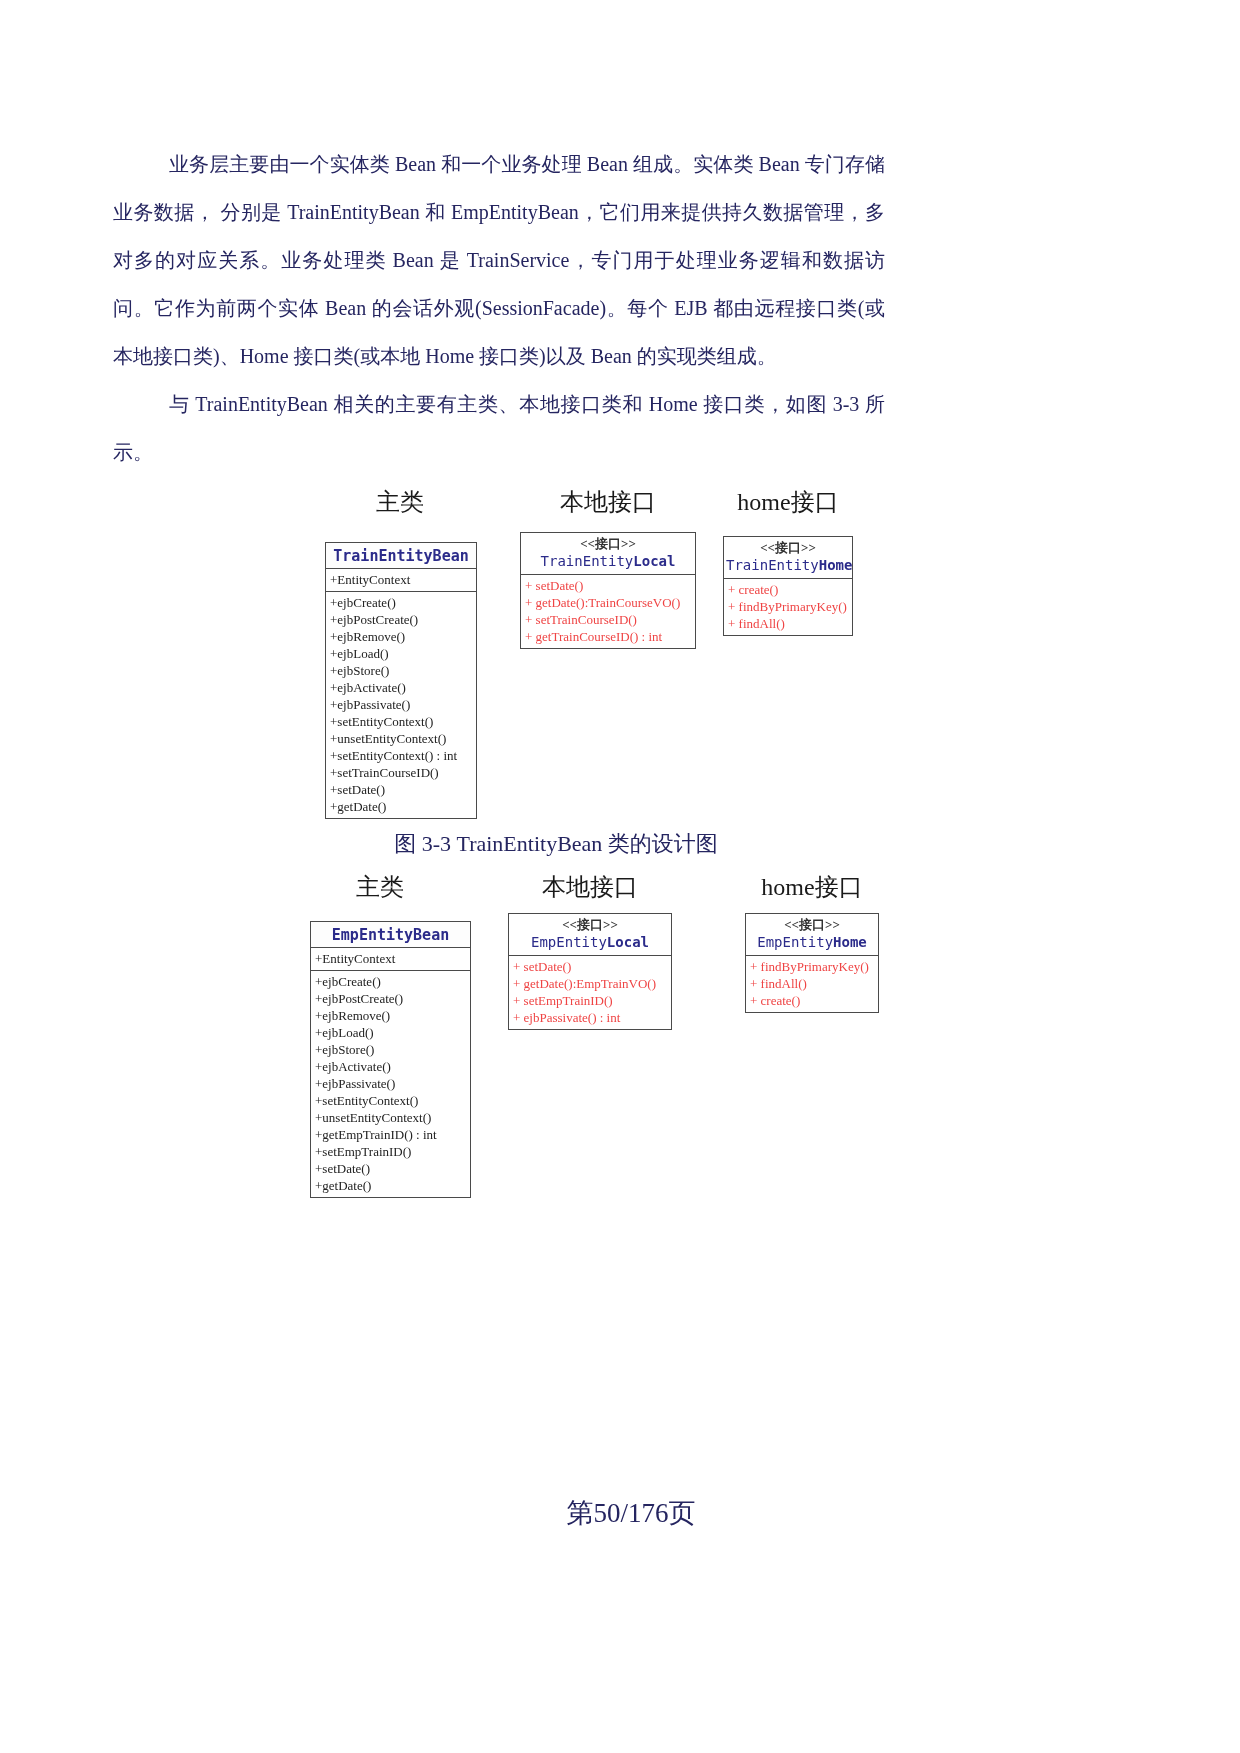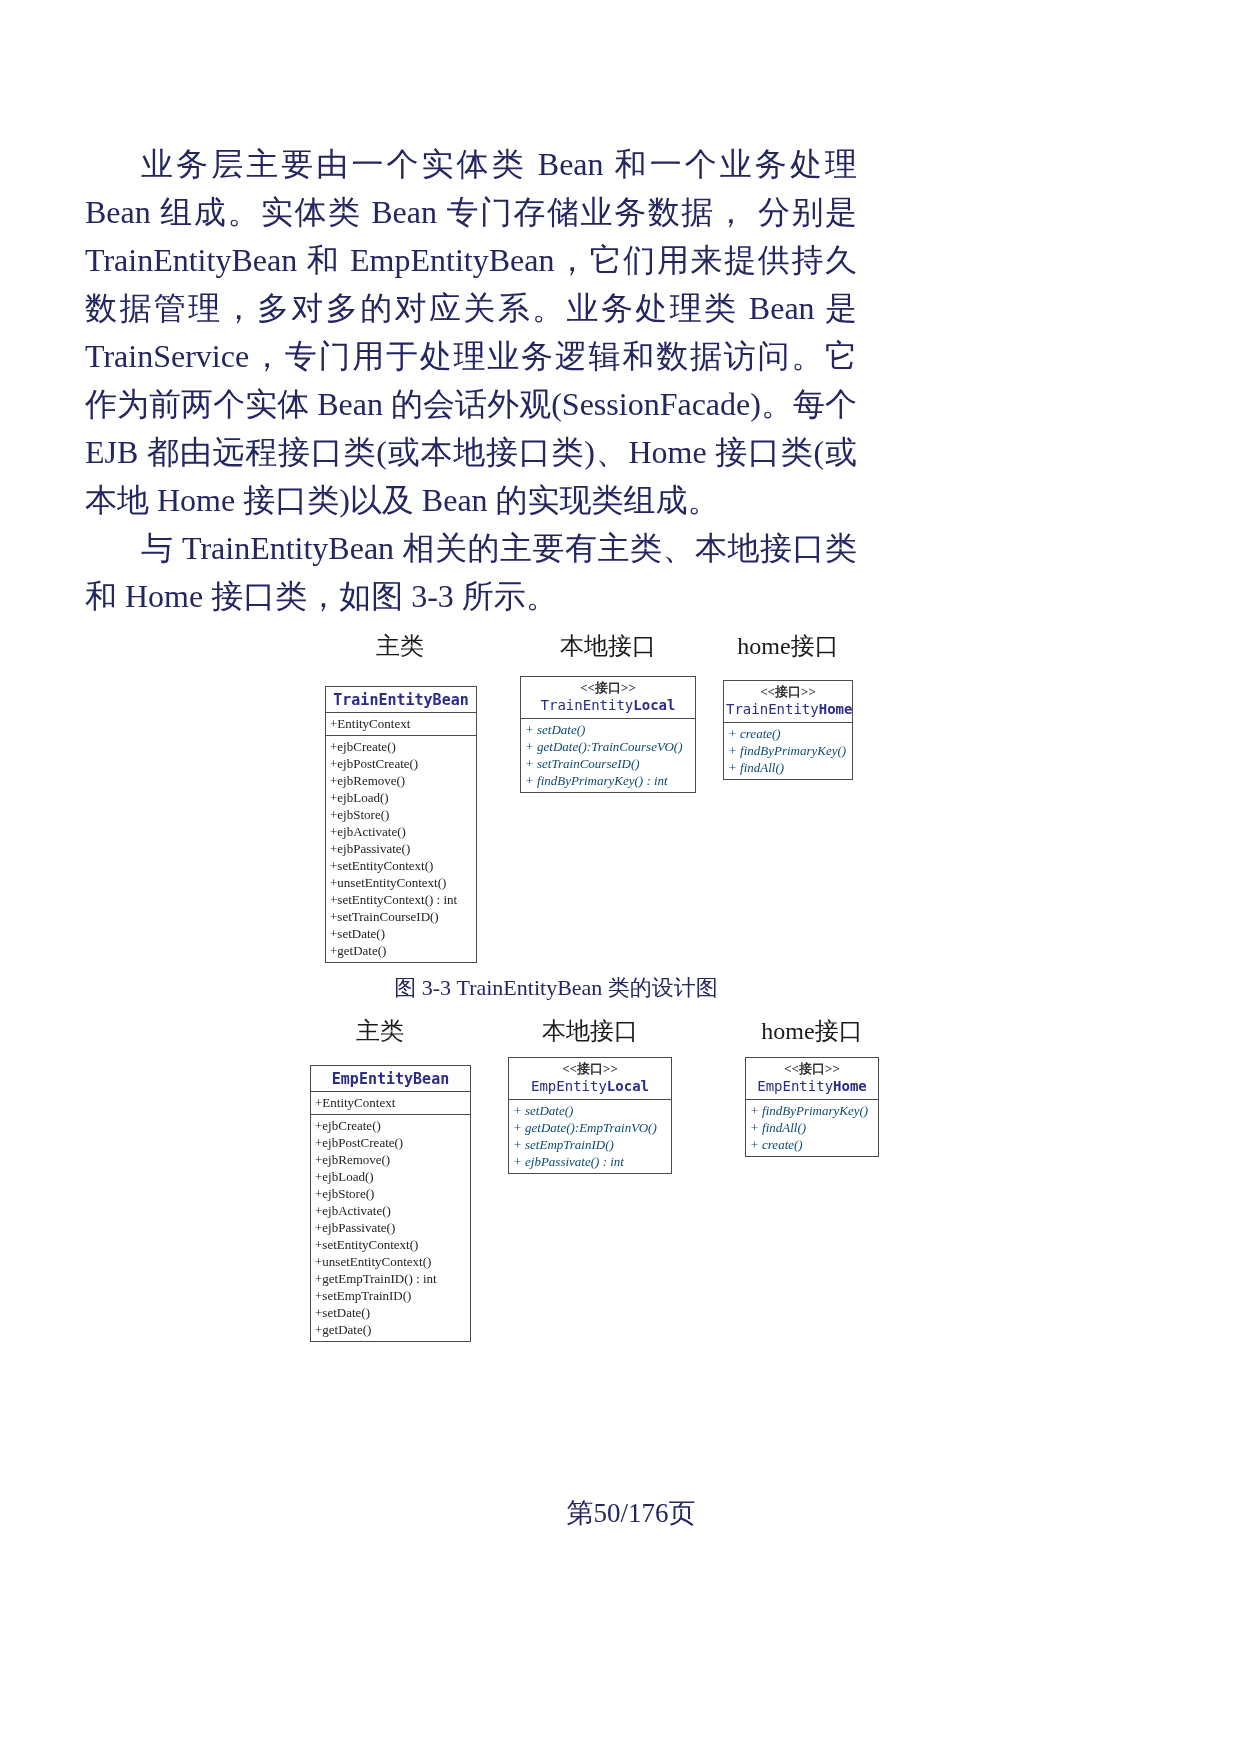--- a/index.html
+++ b/index.html
@@ -13,9 +13,9 @@
     overflow:hidden;
   }
   .body-para {
-    margin-left:85px;
+    margin-left:113px;
     width:772px;
-    font-size:32px;
+    font-size:20px;
     line-height:48px;
     text-align:justify;
     text-indent:56px;

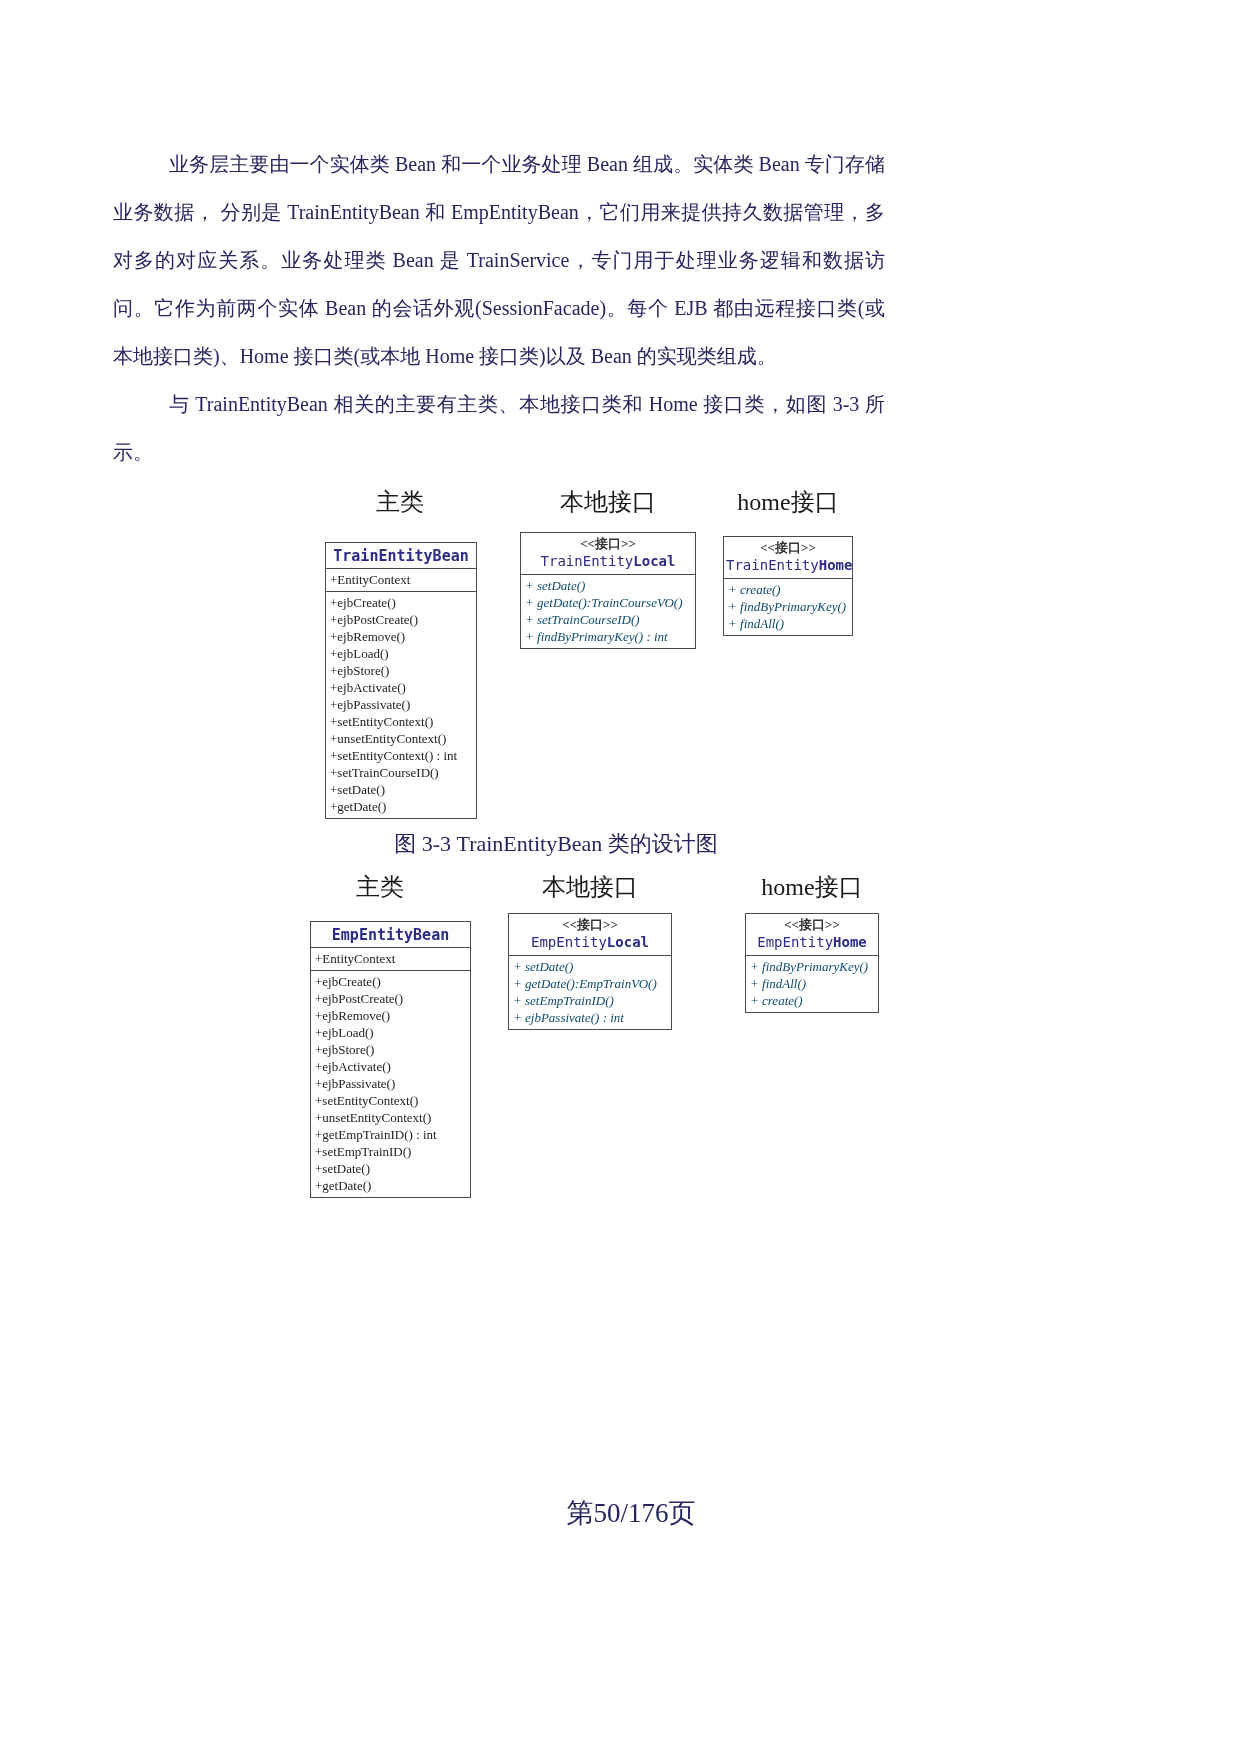--- a/index.html
+++ b/index.html
@@ -61,7 +61,7 @@
     white-space:nowrap;
     overflow:hidden;
   }
-  .iface-box .uml-member { font-style:italic; color:#0c4a6e; }
+  .iface-box .uml-member { color:#ef4444; }
   .uml-iface-head { padding:2px 2px 0; }
   .uml-stereotype {
     text-align:center;

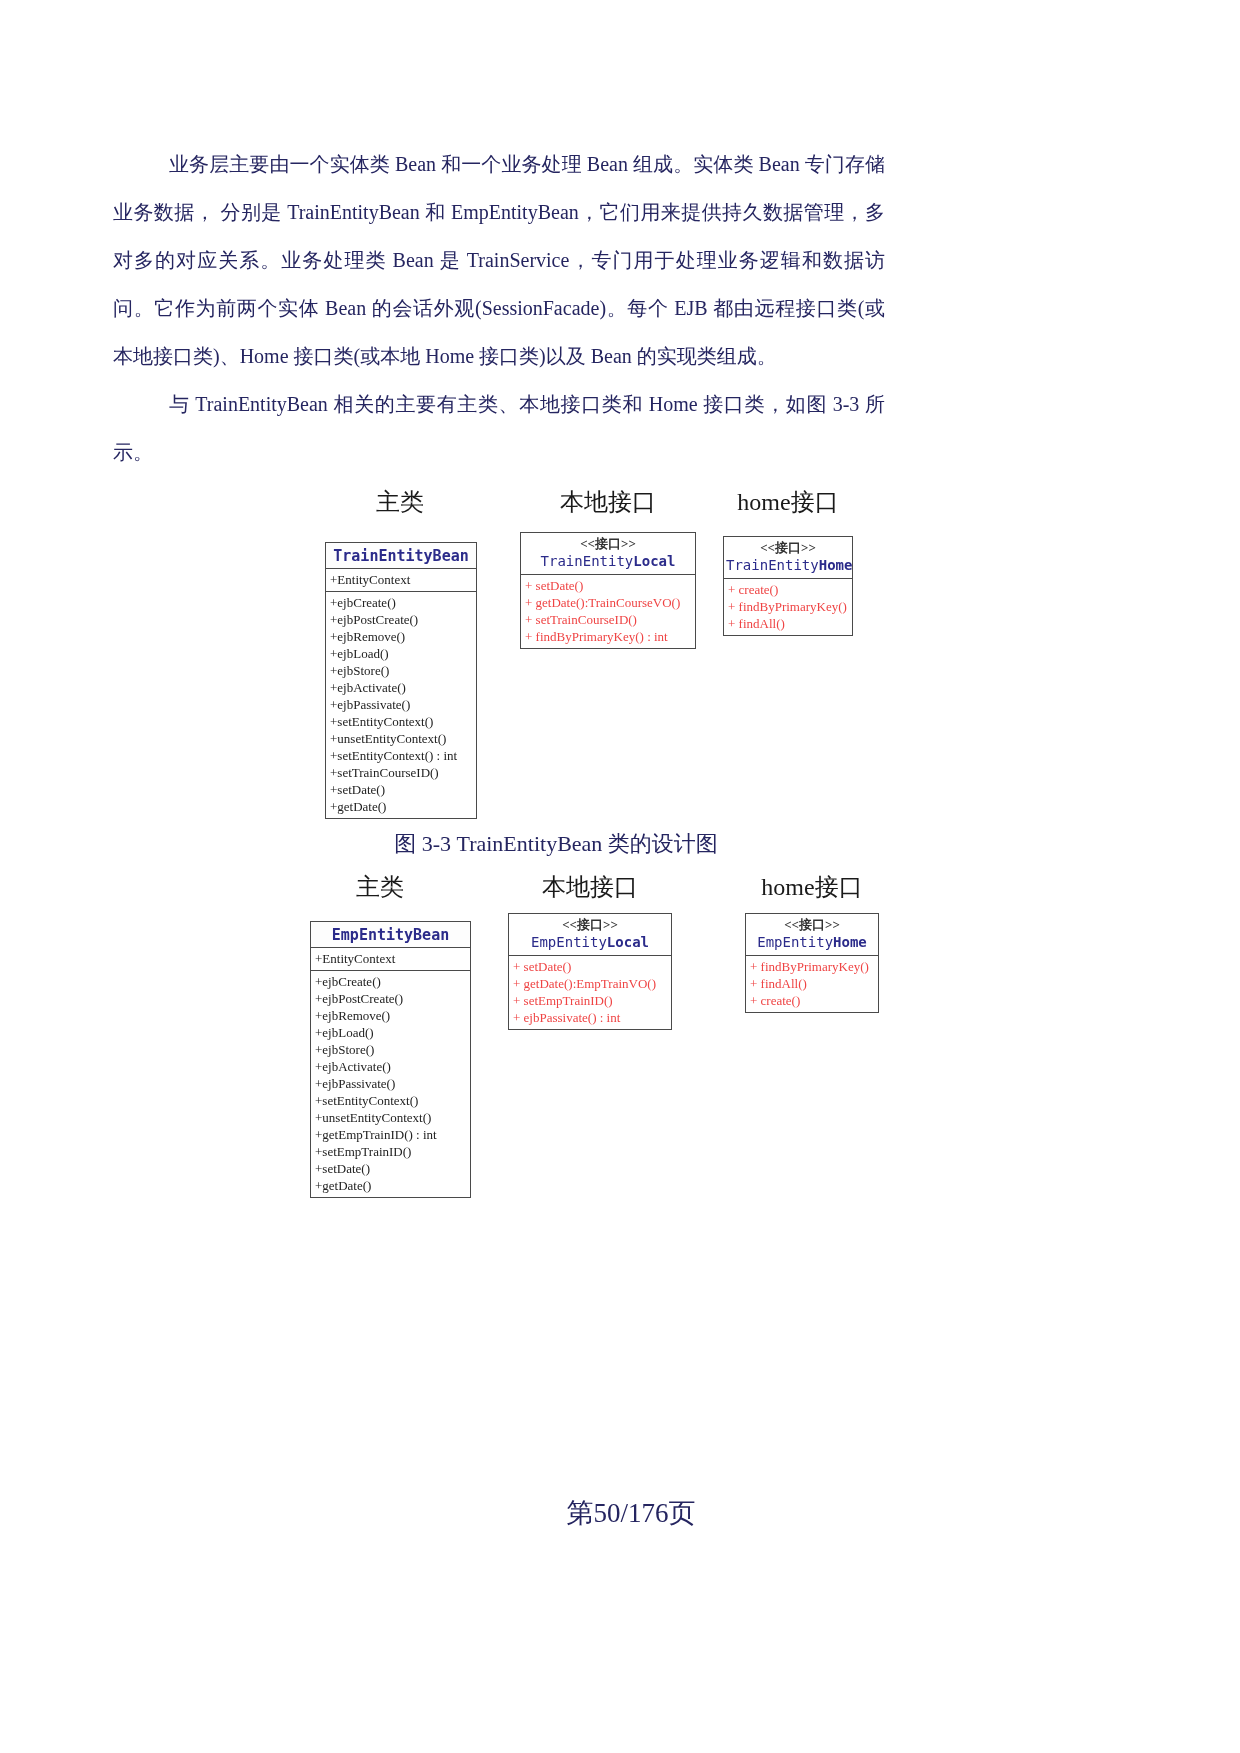--- a/index.html
+++ b/index.html
@@ -143,7 +143,7 @@
           <div class="uml-member">+ setDate()</div>
           <div class="uml-member">+ getDate():TrainCourseVO()</div>
           <div class="uml-member">+ setTrainCourseID()</div>
-          <div class="uml-member">+ findByPrimaryKey() : int</div>
+          <div class="uml-member">+ getTrainCourseID() : int</div>
         </div>
     </div>
 

